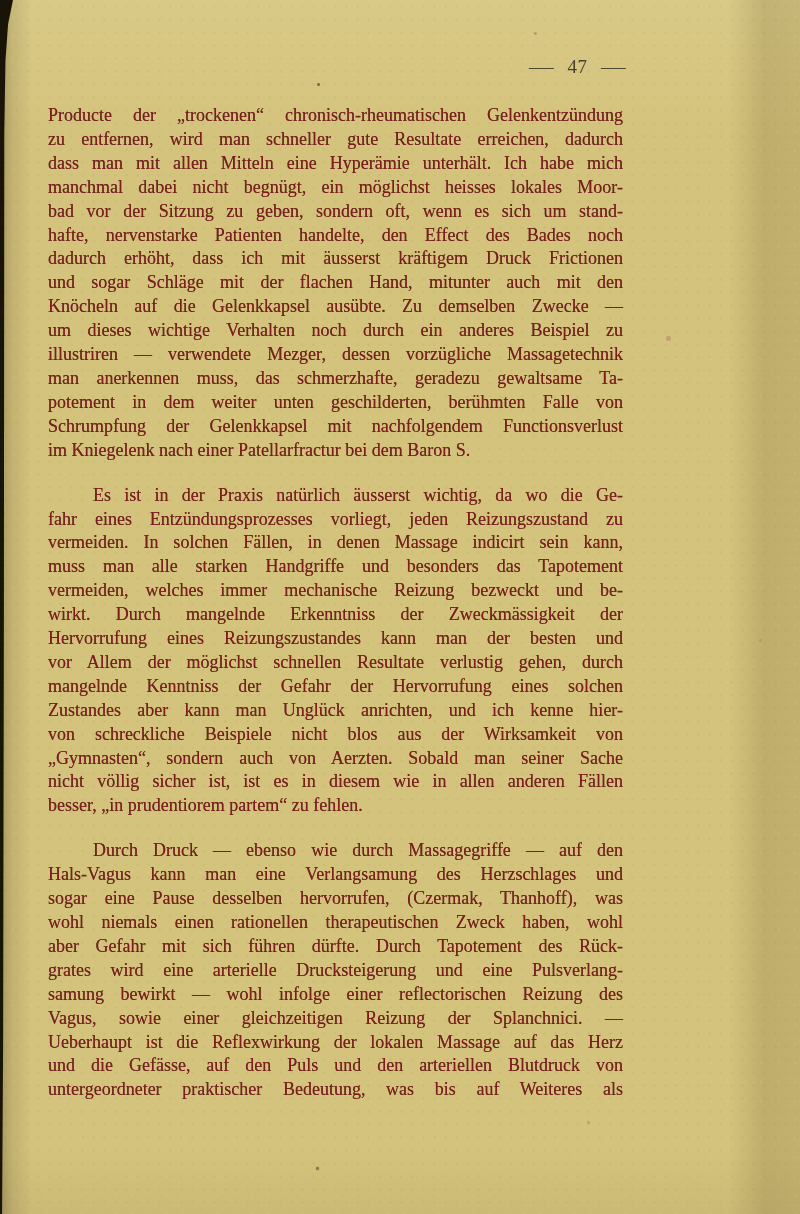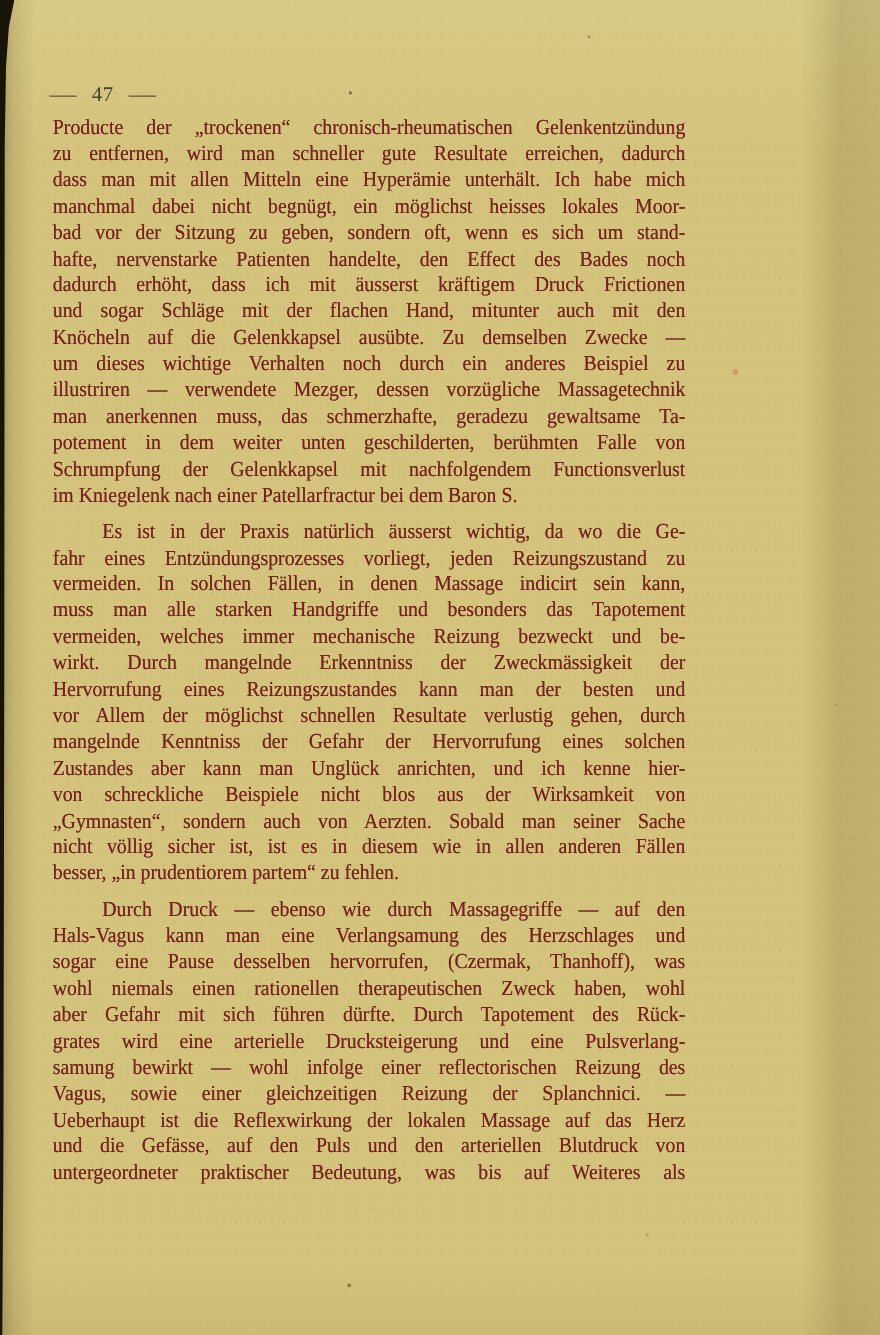--- a/index.html
+++ b/index.html
@@ -46,8 +46,8 @@
 
   .page-header {
     position: absolute;
-    left: 48px; top: 76px; width: 575px;
-    text-align: left;
+    left: 48px; top: 56px; width: 575px;
+    text-align: right;
     font-size: 19px;
     color: #48412f;
     letter-spacing: 0.5px;

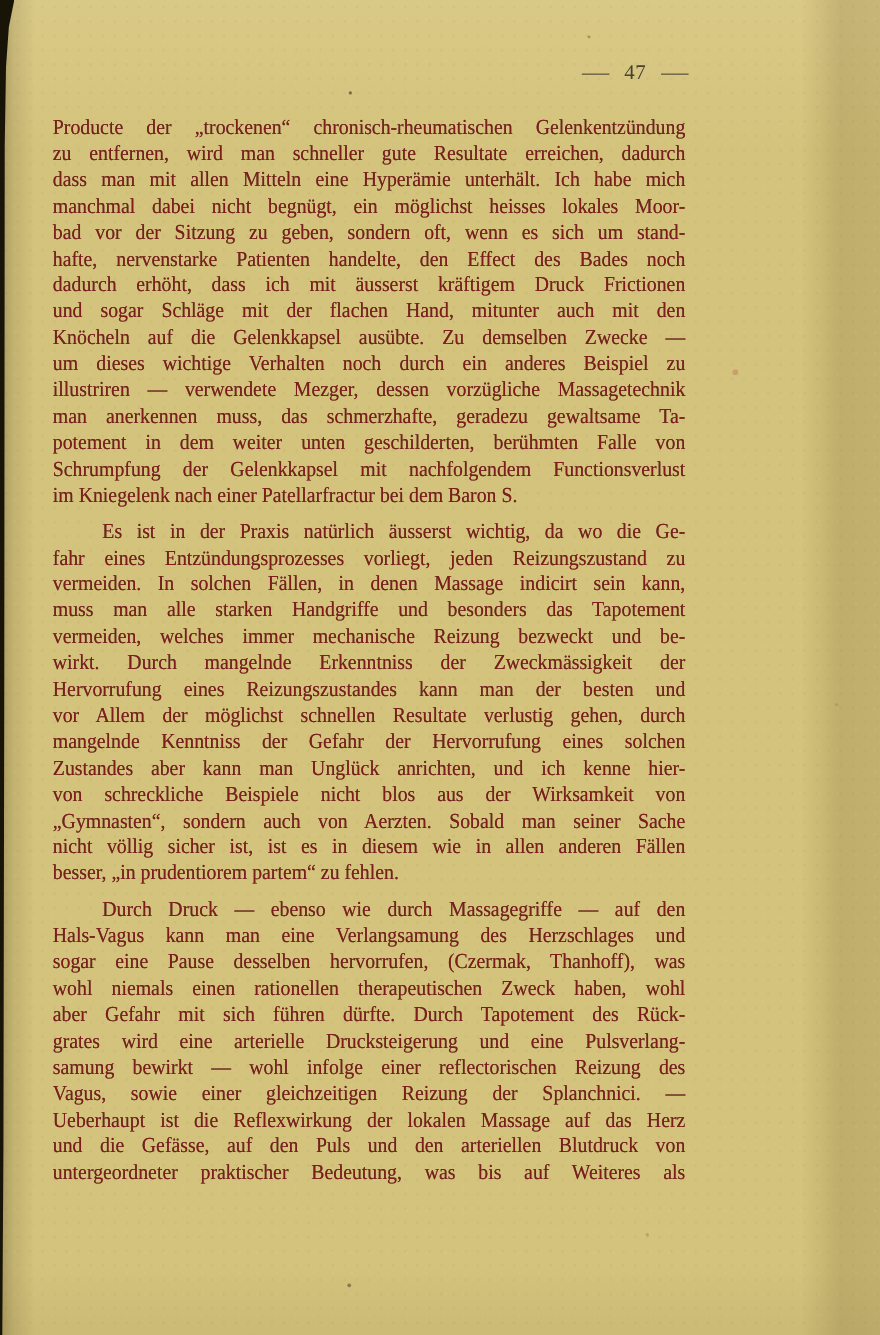--- a/index.html
+++ b/index.html
@@ -63,7 +63,7 @@
     color: #7f1d1d;
     text-shadow: 0 0 0.5px rgba(71,63,45,0.85);
   }
-  .para + .para { margin-top: 9px; }
+  .para + .para { margin-top: 21px; }
 
   .line {
     text-align: justify;

